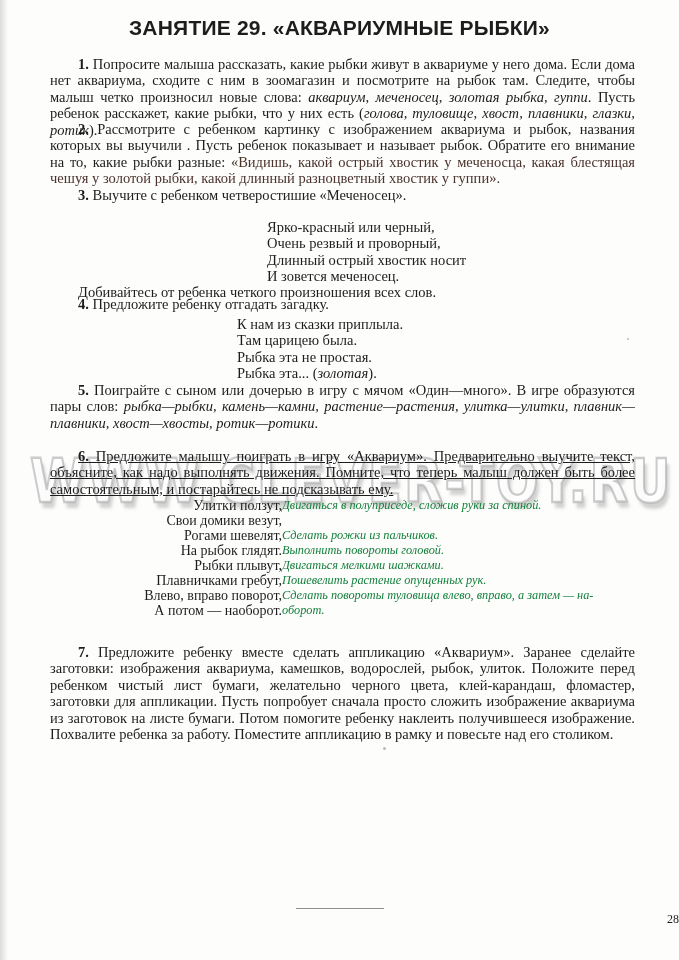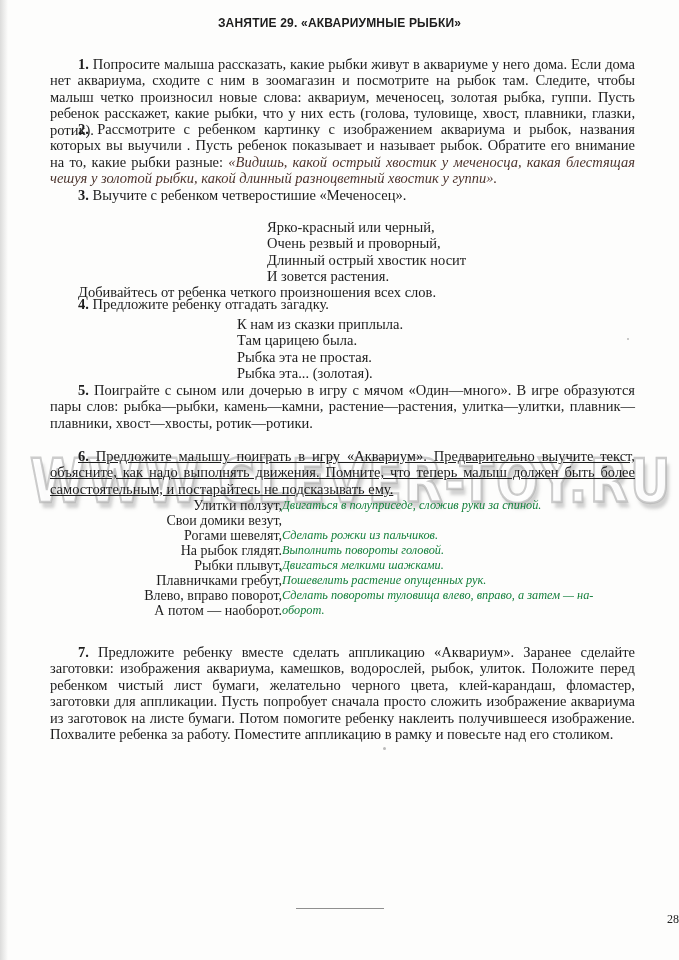--- a/index.html
+++ b/index.html
@@ -16,7 +16,7 @@
   .speck{position:absolute;background:#b9b9b9;border-radius:50%;z-index:3;}
   .title{
     position:absolute;top:16px;left:0;width:100%;text-align:center;
-    font-family:"Liberation Sans",sans-serif;font-weight:bold;font-size:12px;
+    font-family:"Liberation Sans",sans-serif;font-weight:bold;font-size:21px;
     letter-spacing:.2px;z-index:2;
   }
   .body-par{

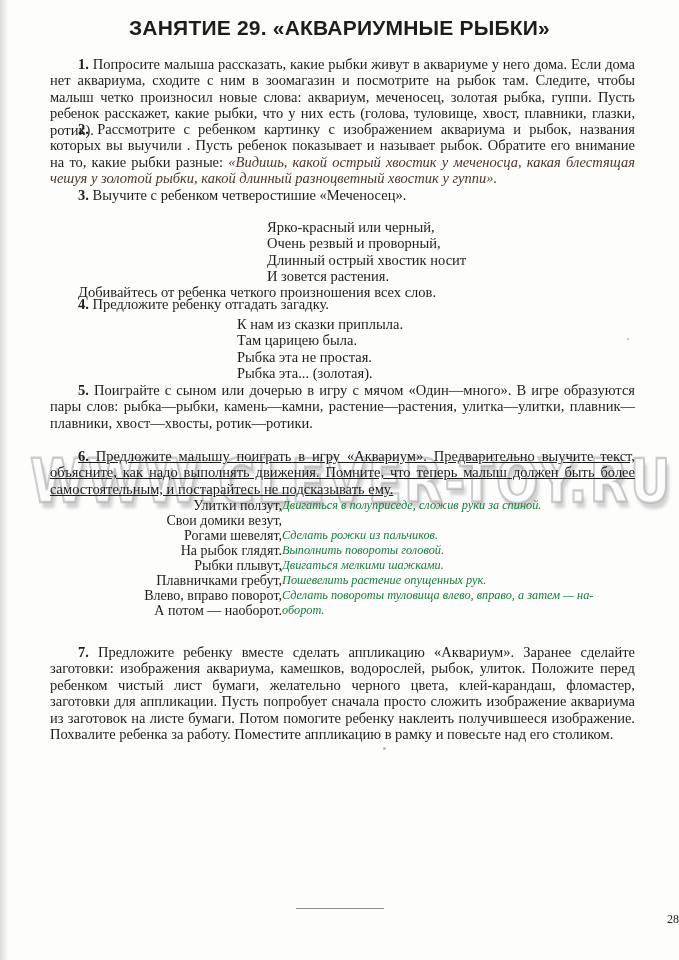--- a/index.html
+++ b/index.html
@@ -25,7 +25,7 @@
     z-index:2;
   }
   .b{font-weight:bold;}
-  .i{}
+  .i{font-style:italic;}
   .quote{font-style:italic;color:#4b332c;margin-top:44px;}
   .verse{position:absolute;font-size:14.5px;line-height:16.3px;z-index:2;}
   .verse div{white-space:nowrap;}

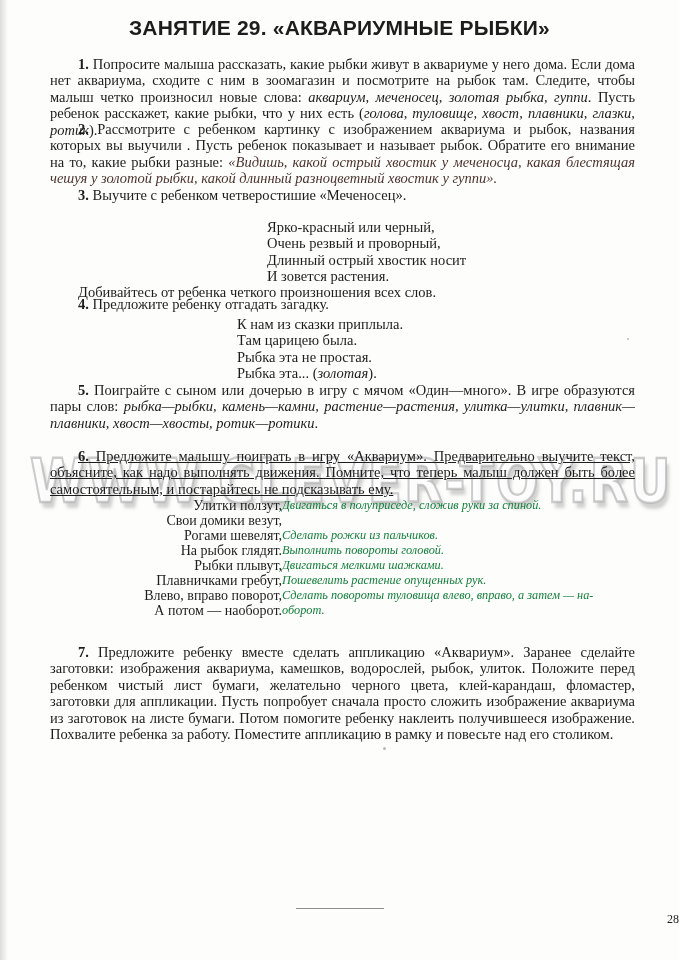--- a/index.html
+++ b/index.html
@@ -26,7 +26,7 @@
   }
   .b{font-weight:bold;}
   .i{font-style:italic;}
-  .quote{font-style:italic;color:#4b332c;margin-top:44px;}
+  .quote{color:#4b332c;margin-top:44px;}
   .verse{position:absolute;font-size:14.5px;line-height:16.3px;z-index:2;}
   .verse div{white-space:nowrap;}
   .watermark{

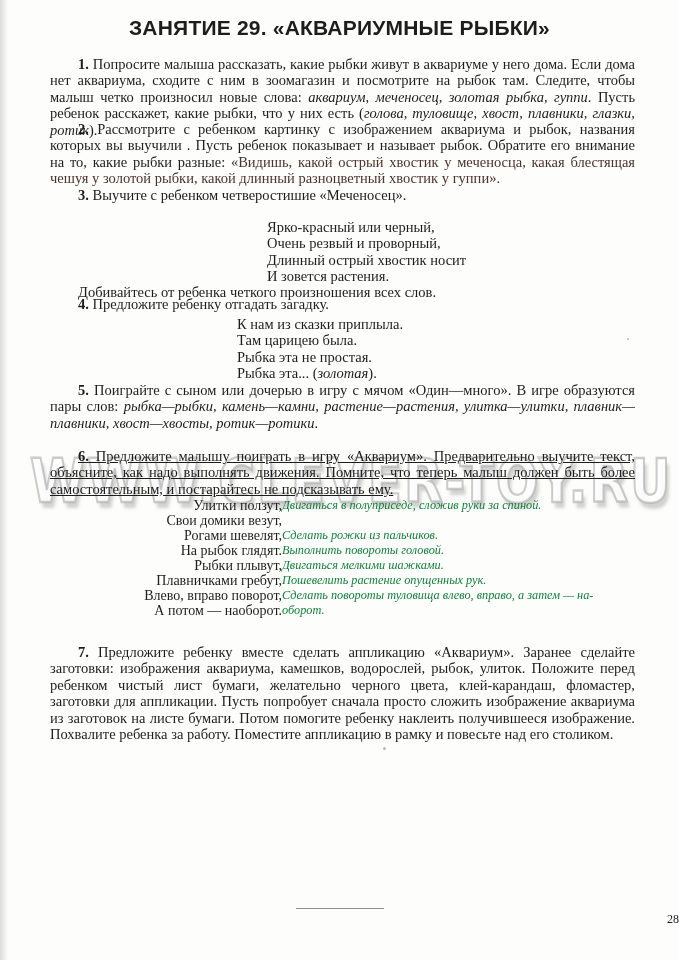--- a/index.html
+++ b/index.html
@@ -74,7 +74,7 @@
     <div>Ярко-красный или черный,</div>
     <div>Очень резвый и проворный,</div>
     <div>Длинный острый хвостик носит</div>
-    <div>И зовется растения.</div>
+    <div>И зовется меченосец.</div>
   </div>
 
   <p class="body-par" style="top:284px;">Добивайтесь от ребенка четкого произношения всех слов.</p>

